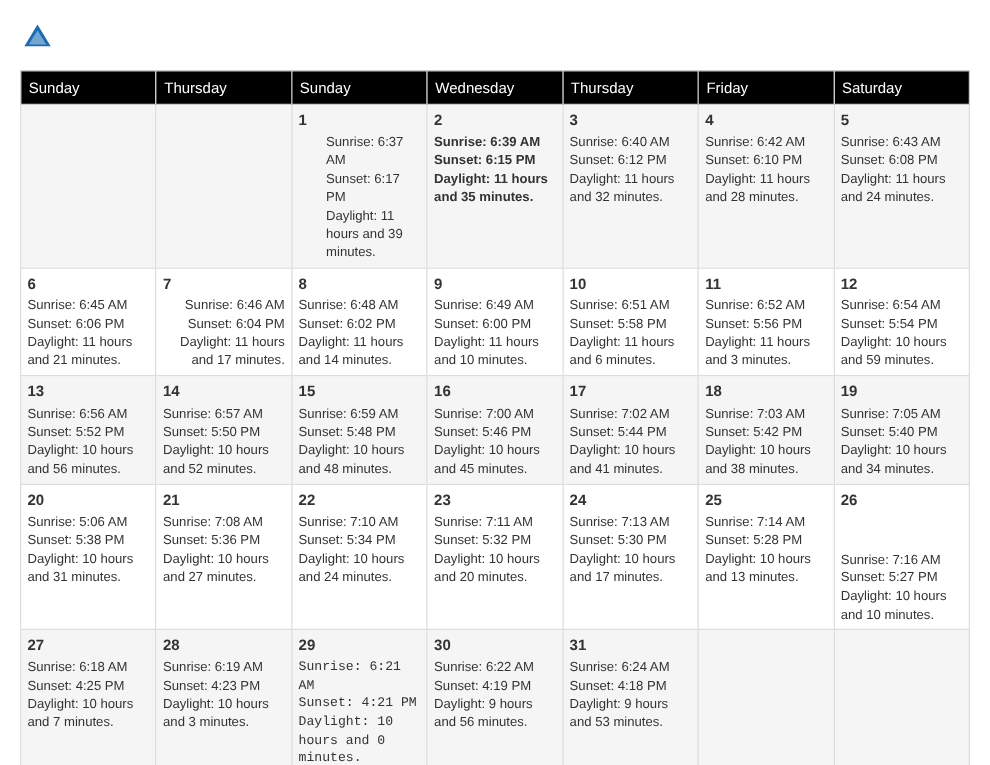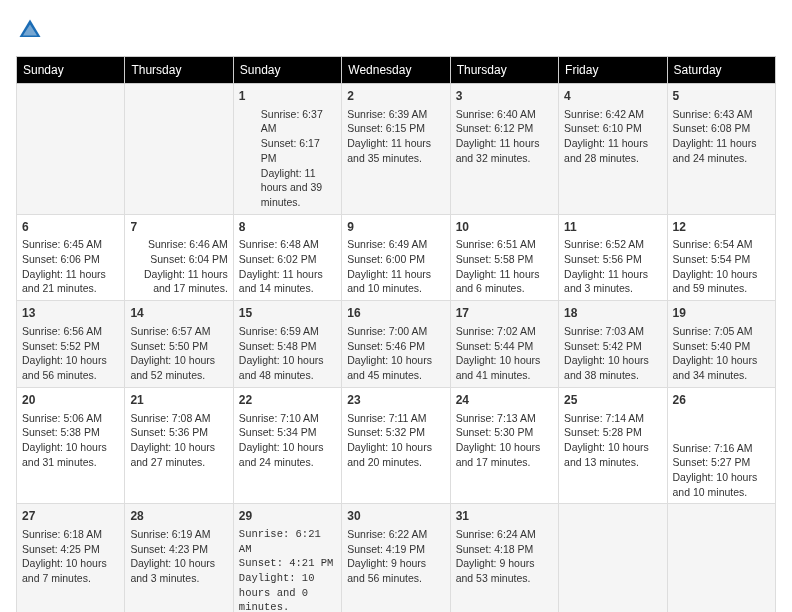--- a/index.html
+++ b/index.html
@@ -136,7 +136,7 @@
         </td>
         <td>
           <span class="day-number">2</span>
-          <div class="day-info" style="white-space: pre-line;">Sunrise: 6:39 AM
+          <div class="day-info" style="white-space: pre-line; font-weight: bold;">Sunrise: 6:39 AM
 Sunset: 6:15 PM
 Daylight: 11 hours and 35 minutes.</div>
         </td>

